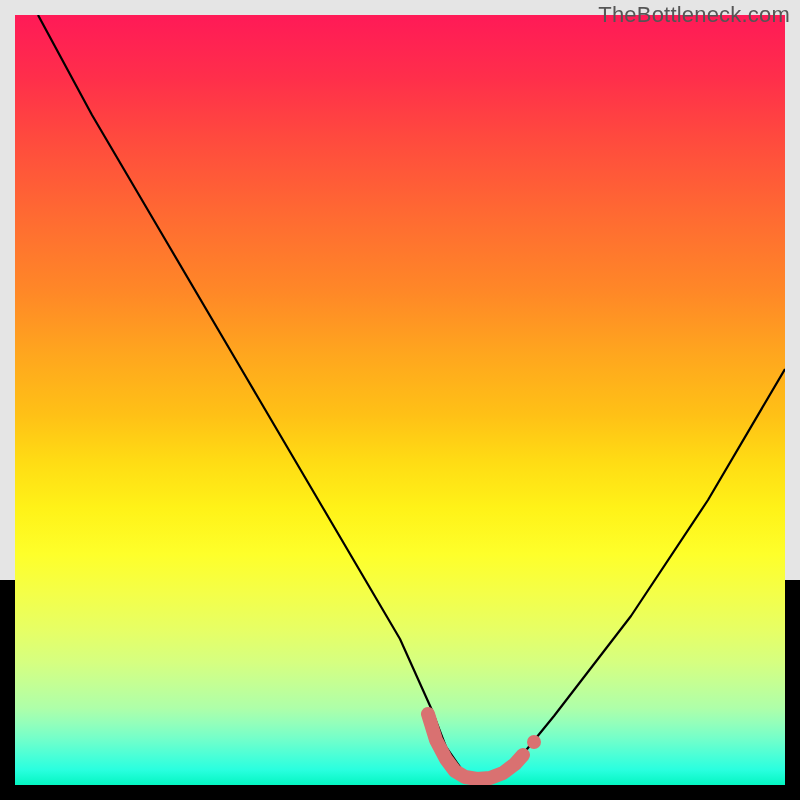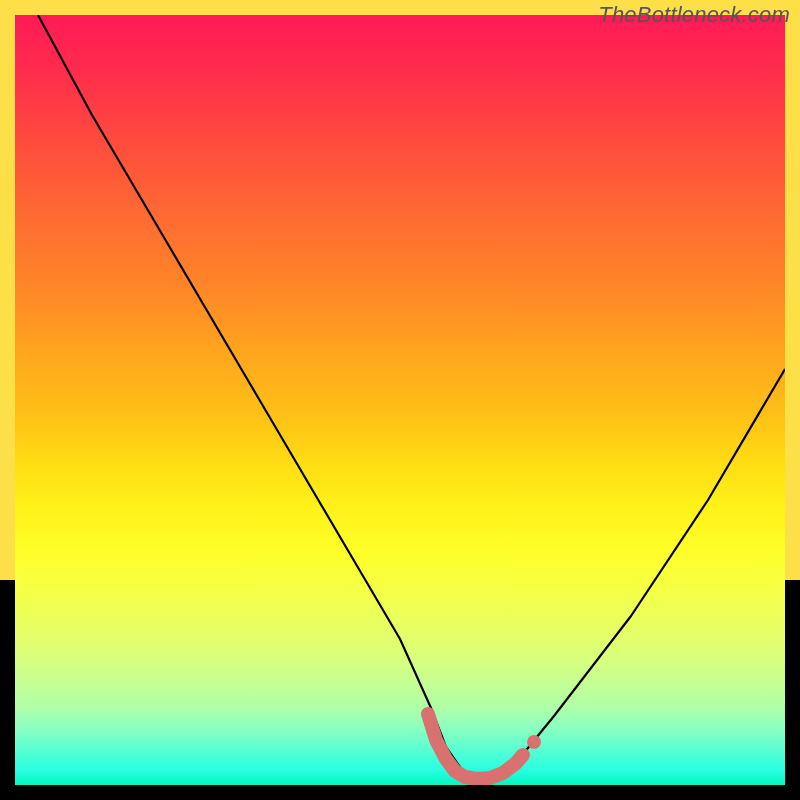--- a/index.html
+++ b/index.html
@@ -8,8 +8,7 @@
     position: relative;
     width: 800px;
     height: 580px;
-    background: #fde047;
-    font-style: italic;
+    background: #e5e5e5;
   }
   .plot-area {
     position: absolute;

